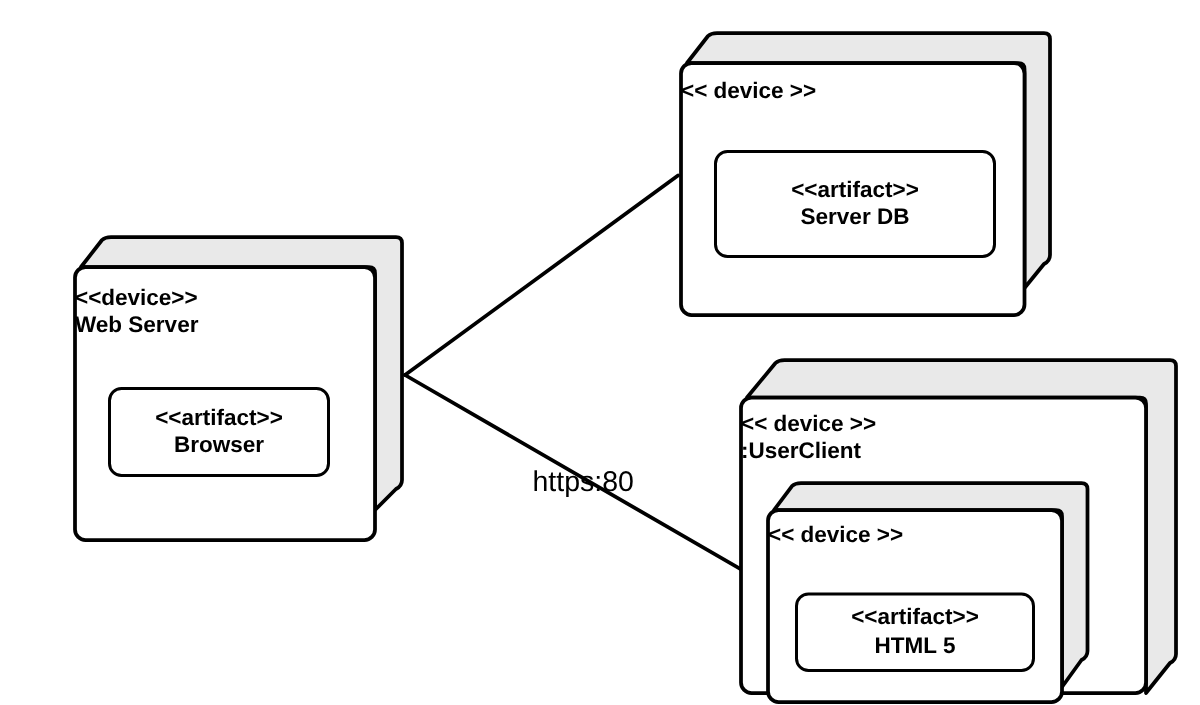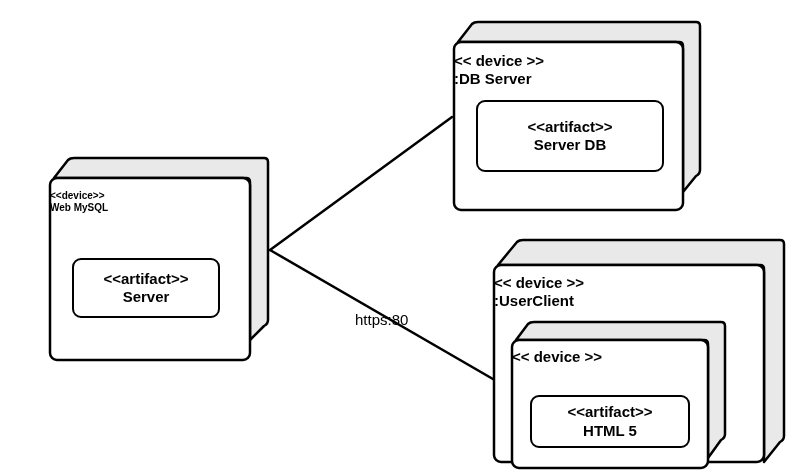--- a/index.html
+++ b/index.html
@@ -95,7 +95,6 @@
     </svg>
     <div class="node-label" style="left:2px; top:30px; width:229px; font-size:15px;">
       <div>&lt;&lt; device &gt;&gt;</div>
-      <div>:DB Server</div>
     </div>
     <div class="artifact" style="left:24px; top:78px; width:188px; height:72px; font-size:15px;">
       <div>&lt;&lt;artifact&gt;&gt;</div>

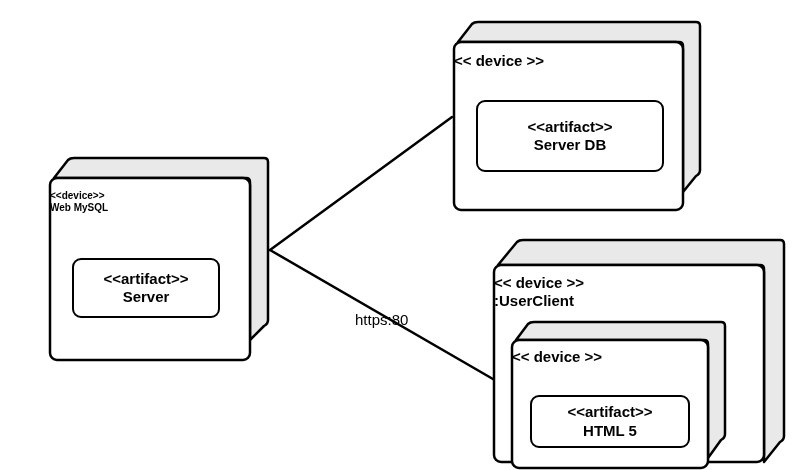--- a/index.html
+++ b/index.html
@@ -78,7 +78,7 @@
       <path d="M 20 2 Q 22 0 26 0 L 216 0 Q 220 0 220 4 L 220 162 Q 220 166 216 168 L 202 182 L 202 24 Q 202 20 198 20 L 6 20 Z" fill="#e9e9e9" stroke="#000000" stroke-width="2.5" stroke-linejoin="round"></path>
       <rect x="2" y="20" width="200" height="182" rx="7" ry="7" fill="#ffffff" stroke="#000000" stroke-width="2.5"></rect>
     </svg>
-    <div class="node-label" style="left:2px; top:32px; width:200px; font-size:10px;">
+    <div class="node-label" style="left:2px; top:32px; width:200px; font-size:15px;">
       <div>&lt;&lt;device&gt;&gt;</div>
       <div>Web MySQL</div>
     </div>

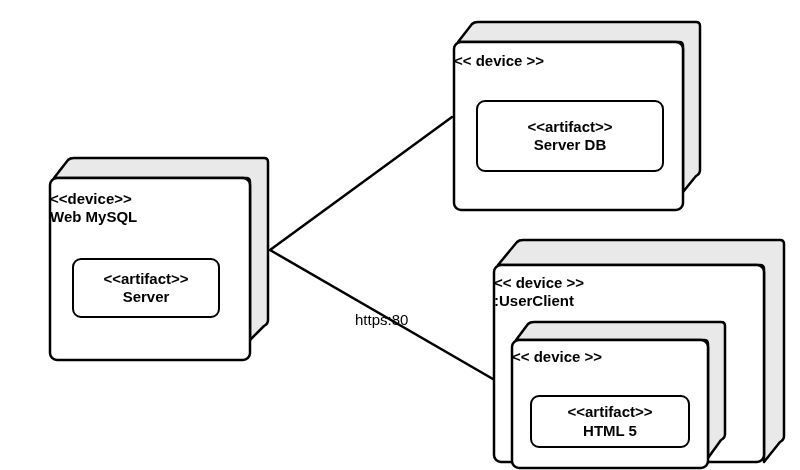--- a/index.html
+++ b/index.html
@@ -80,7 +80,7 @@
     </svg>
     <div class="node-label" style="left:2px; top:32px; width:200px; font-size:15px;">
       <div>&lt;&lt;device&gt;&gt;</div>
-      <div>Web MySQL</div>
+      <div>Web Server</div>
     </div>
     <div class="artifact" style="left:24px; top:100px; width:148px; height:60px; font-size:15px;">
       <div>&lt;&lt;artifact&gt;&gt;</div>

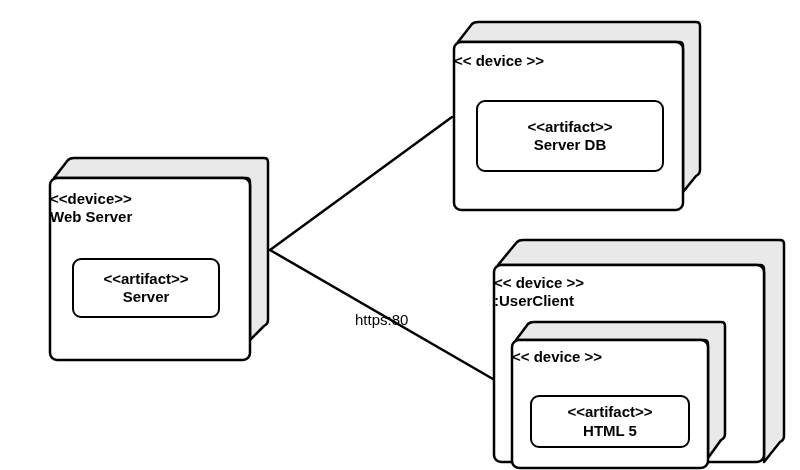--- a/index.html
+++ b/index.html
@@ -84,7 +84,7 @@
     </div>
     <div class="artifact" style="left:24px; top:100px; width:148px; height:60px; font-size:15px;">
       <div>&lt;&lt;artifact&gt;&gt;</div>
-      <div>Server</div>
+      <div>Browser</div>
     </div>
   </div>
 

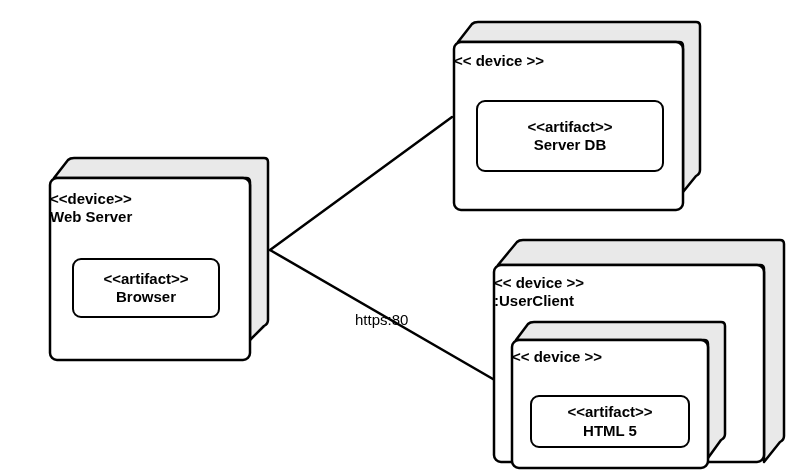--- a/index.html
+++ b/index.html
@@ -127,7 +127,7 @@
     </div>
   </div>
 
-  <div class="edge-label" style="left:355px; top:311px; font-size:15px;">https:80</div>
+  <div class="edge-label" style="left:355px; top:311px; font-size:19px;">https:80</div>
 
 </div>
 

